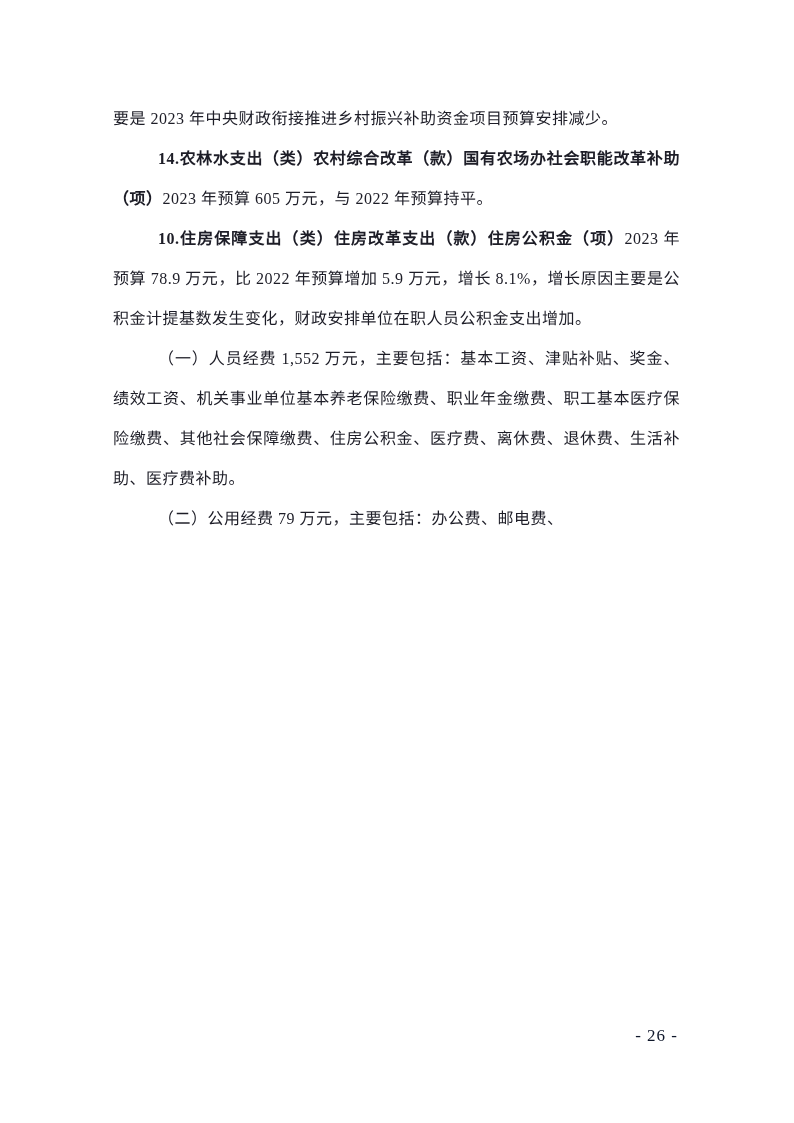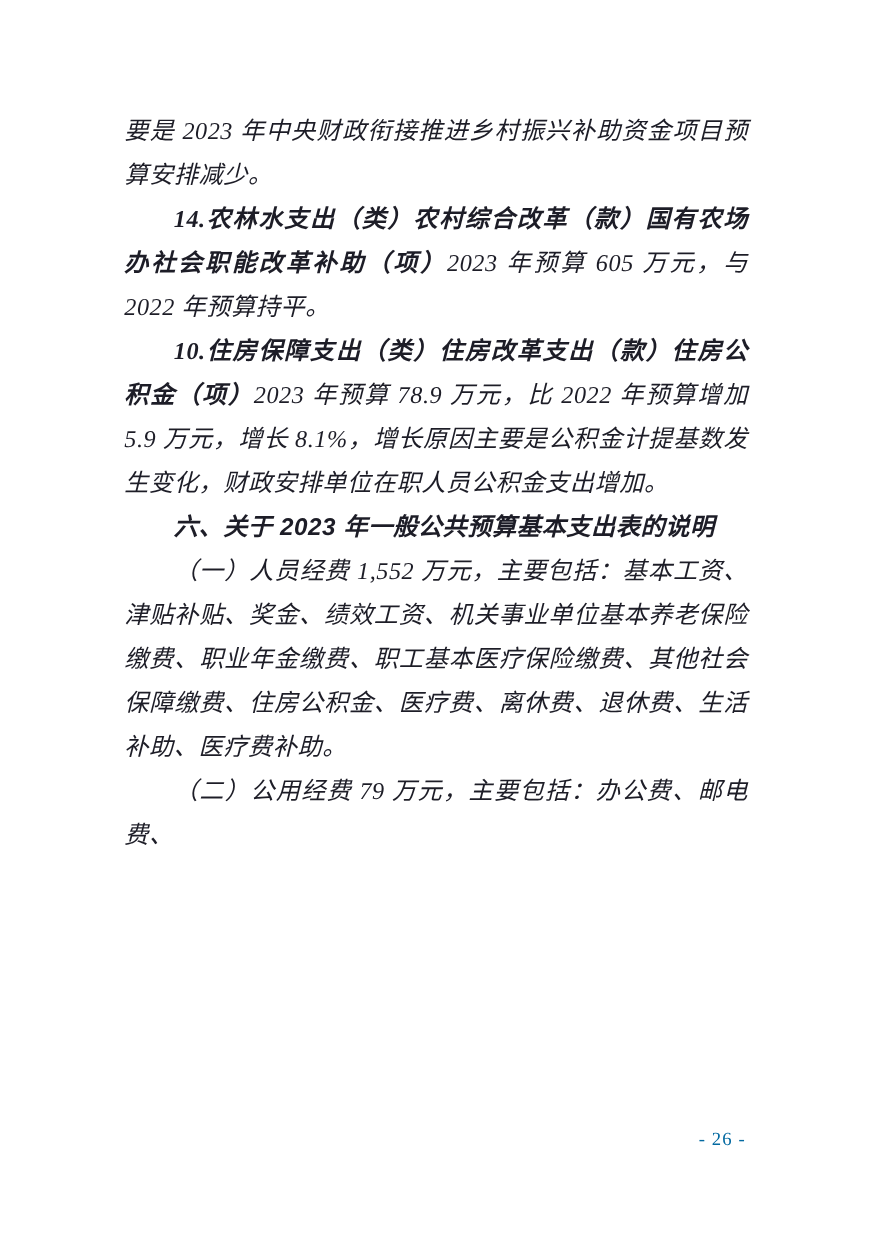--- a/index.html
+++ b/index.html
@@ -25,12 +25,11 @@
     left: 113px;
     top: 99px;
     width: 567px;
-    font-size: 22px;
+    font-size: 16px;
     line-height: 40px;
     text-align: justify;
     text-justify: inter-character;
     letter-spacing: 0.5px;
-    font-style: italic;
   }
   .para {
     margin: 0;

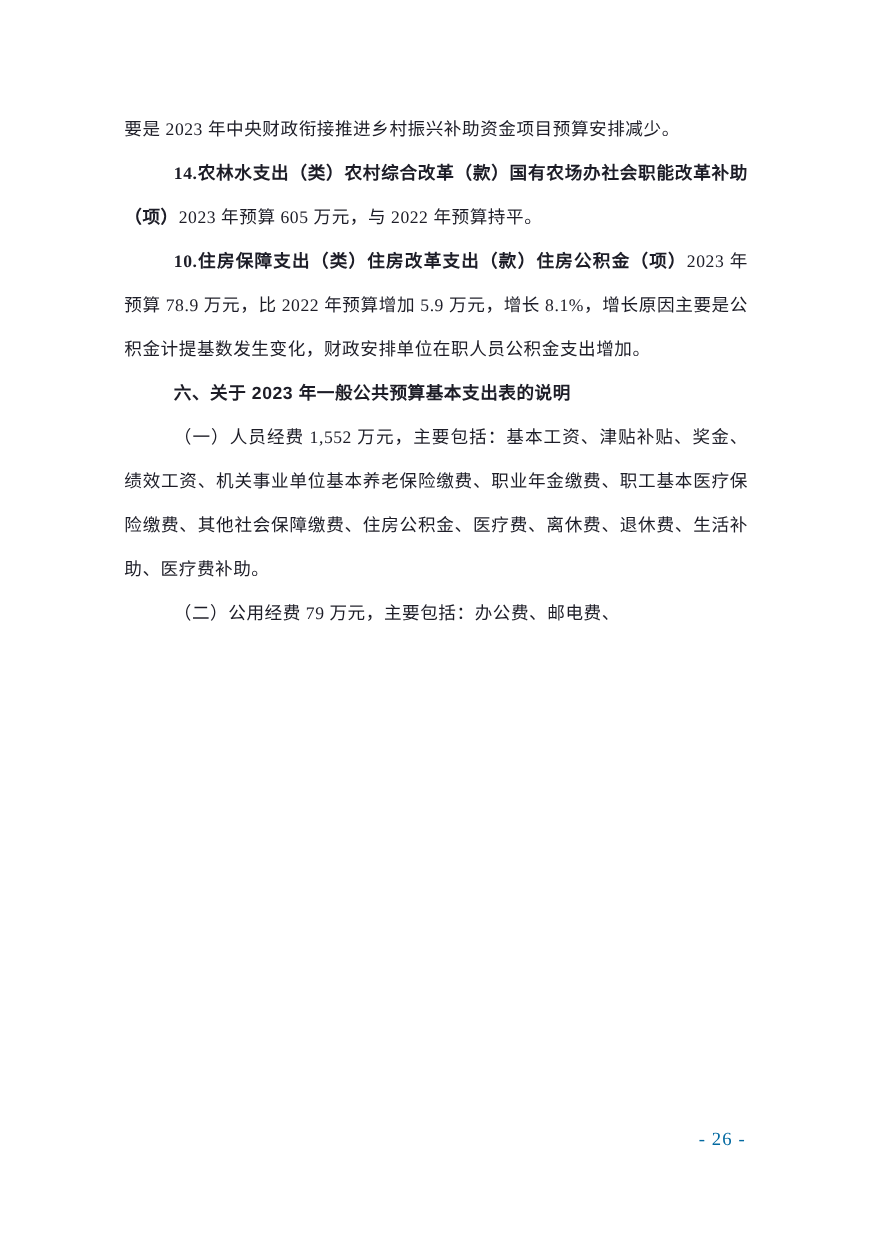--- a/index.html
+++ b/index.html
@@ -73,7 +73,6 @@
     <p class="para indent"><span class="run-bold">10.住房保障支出（类）住房改革支出（款）住房公积金（项）</span><span class="run-regular">2023 年预算 78.9 万元，比 2022 年预算增加 5.9 万元，增长 8.1%，增长原因主要是公积金计提基数发生变化，财政安排单位在职人员公积金支出增加。</span></p>
 
 
-    <p class="para indent"><span class="run-heading">六、关于 2023 年一般公共预算基本支出表的说明</span></p>
 
 
     <p class="para indent"><span class="run-regular">（一）人员经费 1,552 万元，主要包括：基本工资、津贴补贴、奖金、绩效工资、机关事业单位基本养老保险缴费、职业年金缴费、职工基本医疗保险缴费、其他社会保障缴费、住房公积金、医疗费、离休费、退休费、生活补助、医疗费补助。</span></p>

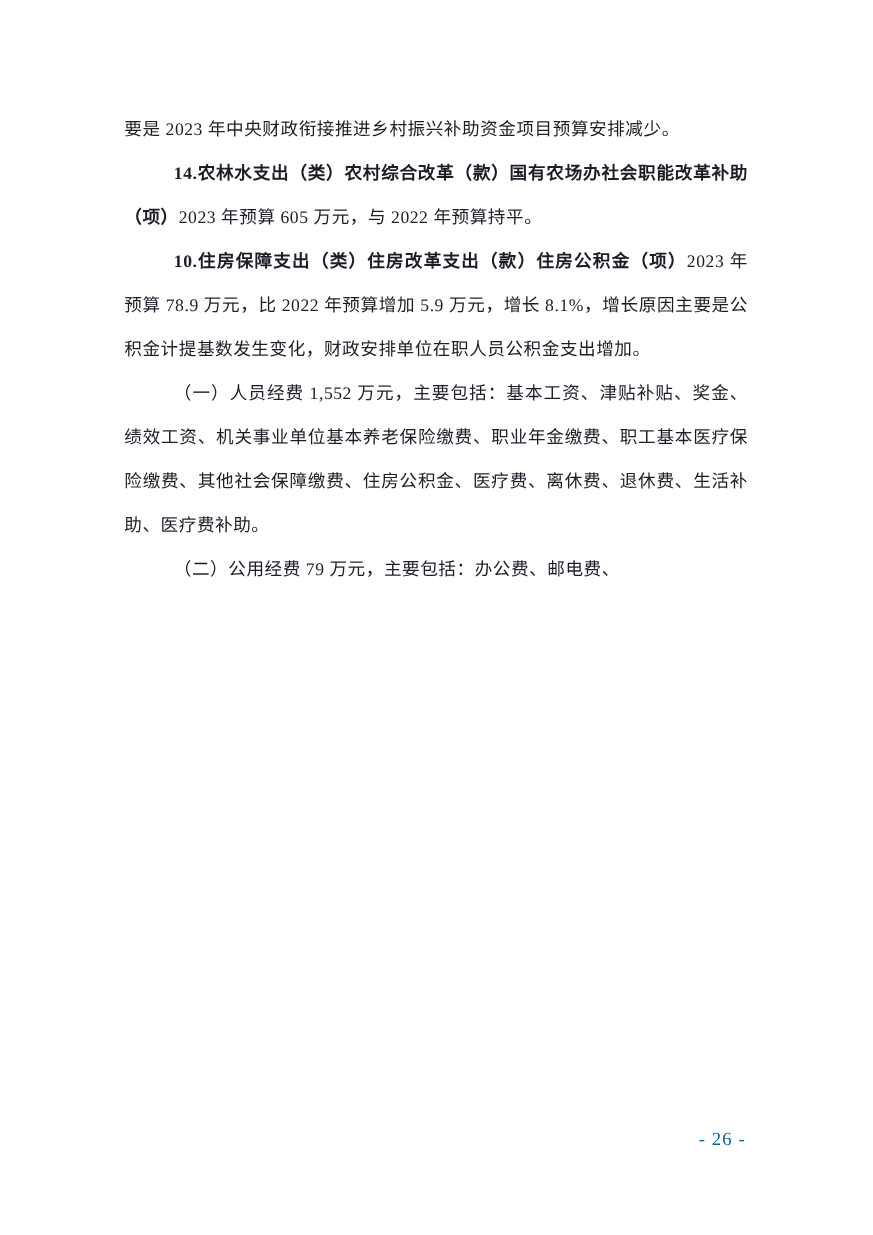--- a/index.html
+++ b/index.html
@@ -54,7 +54,7 @@
     right: 116px;
     font-size: 17px;
     line-height: 20px;
-    color: #0369a1;
+    color: #0f172a;
     letter-spacing: 1px;
     font-family: "Liberation Serif", "DejaVu Serif", serif;
   }

